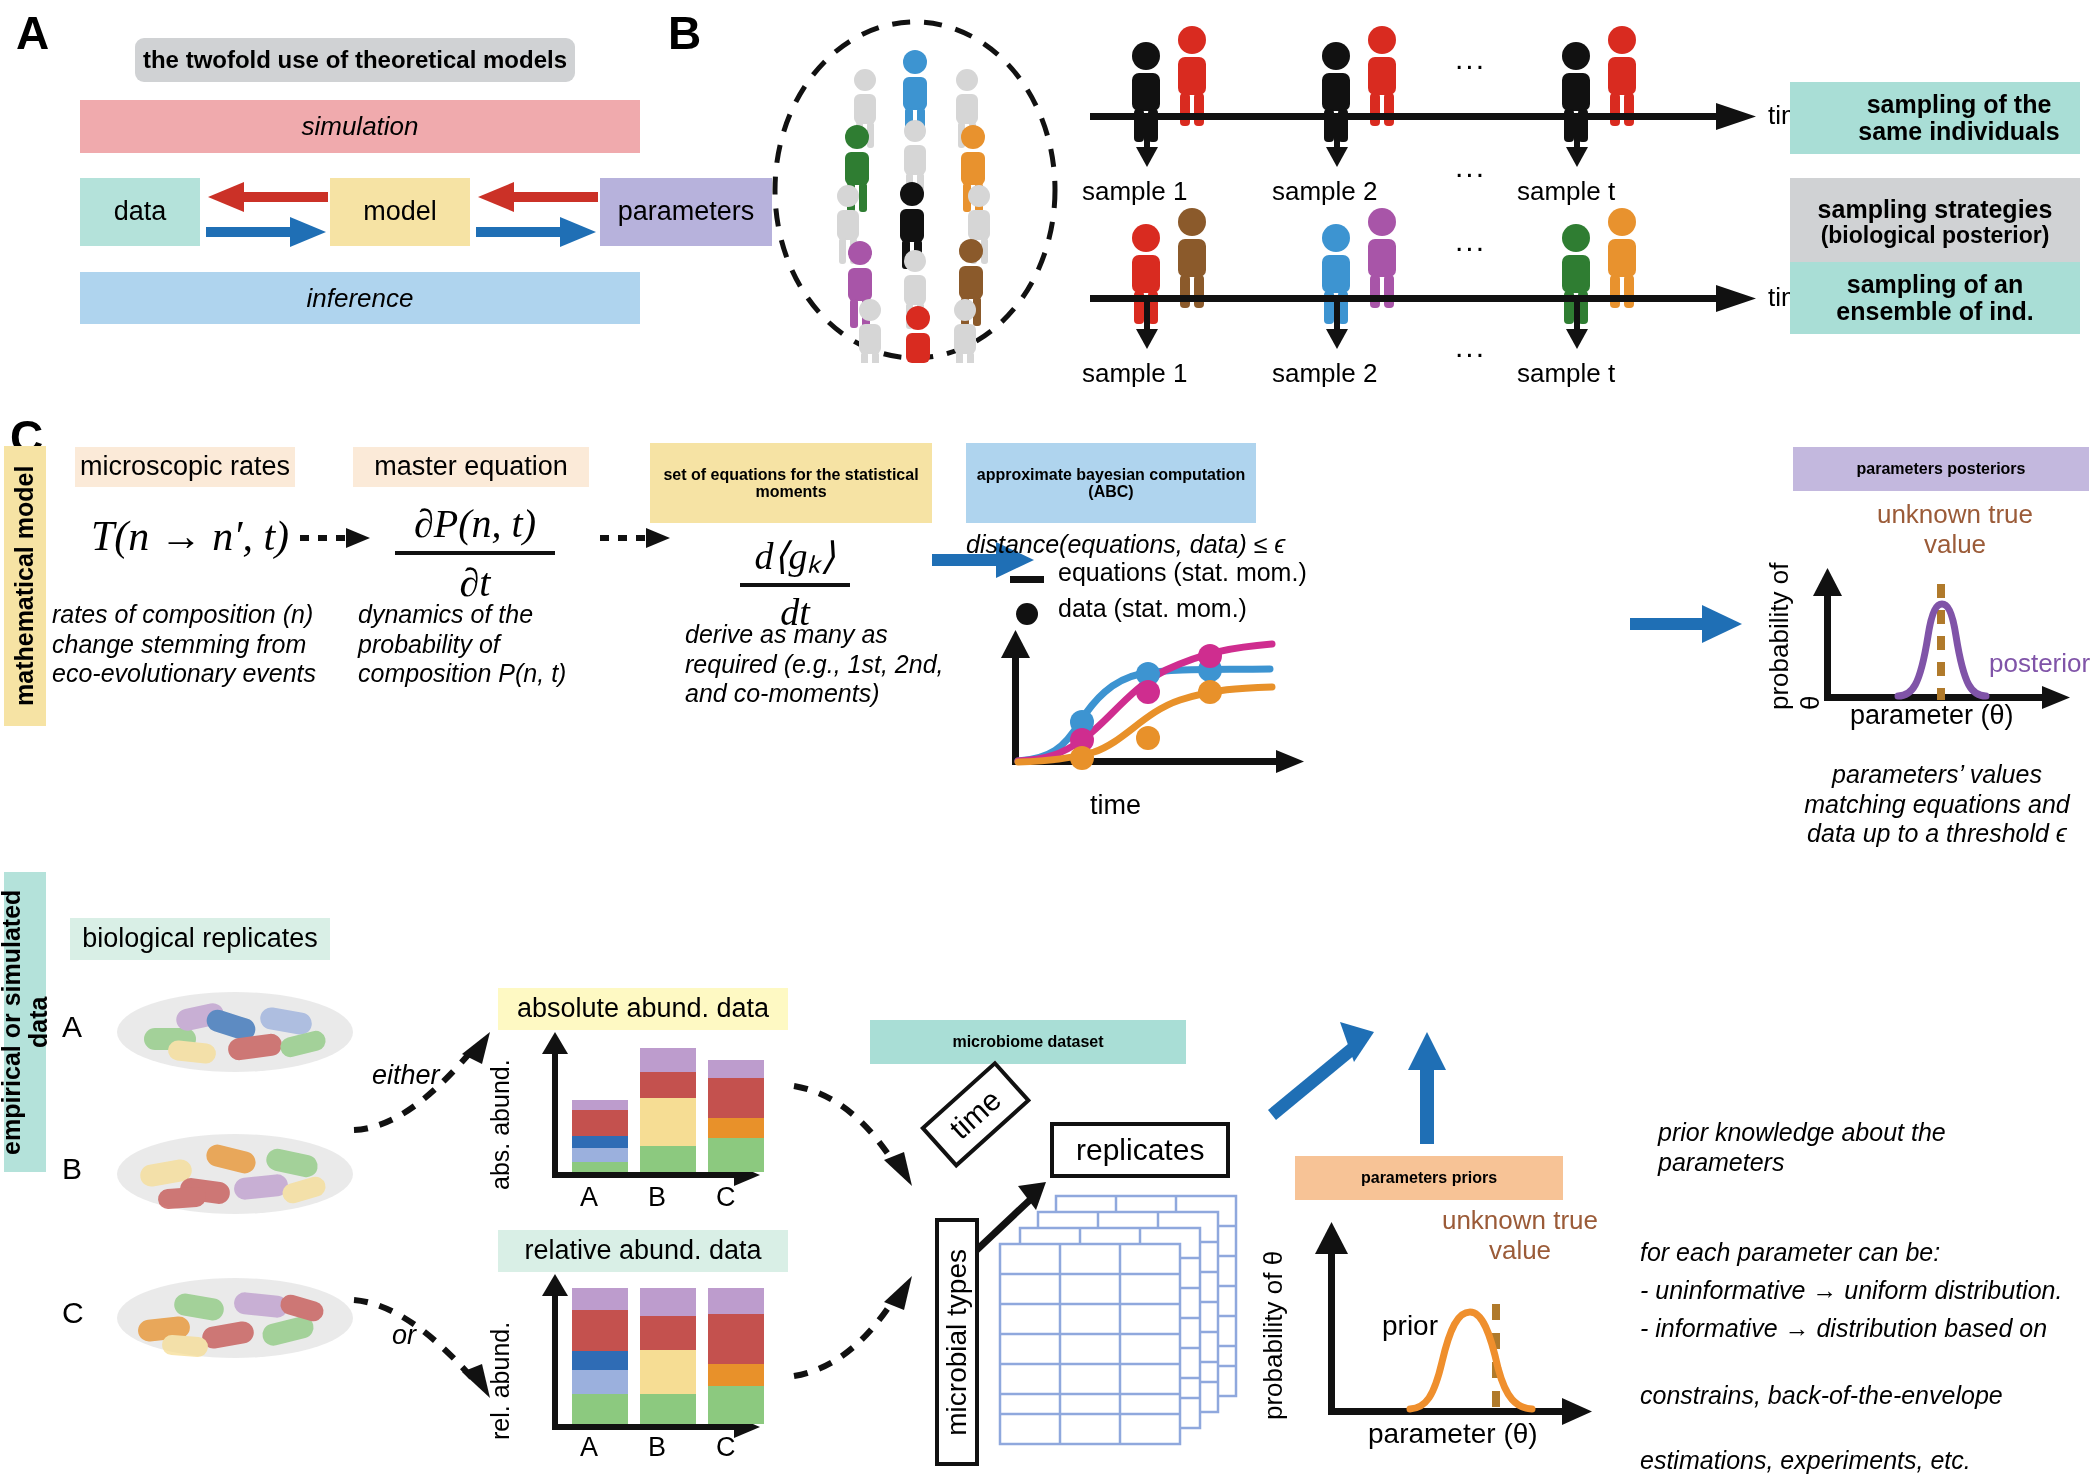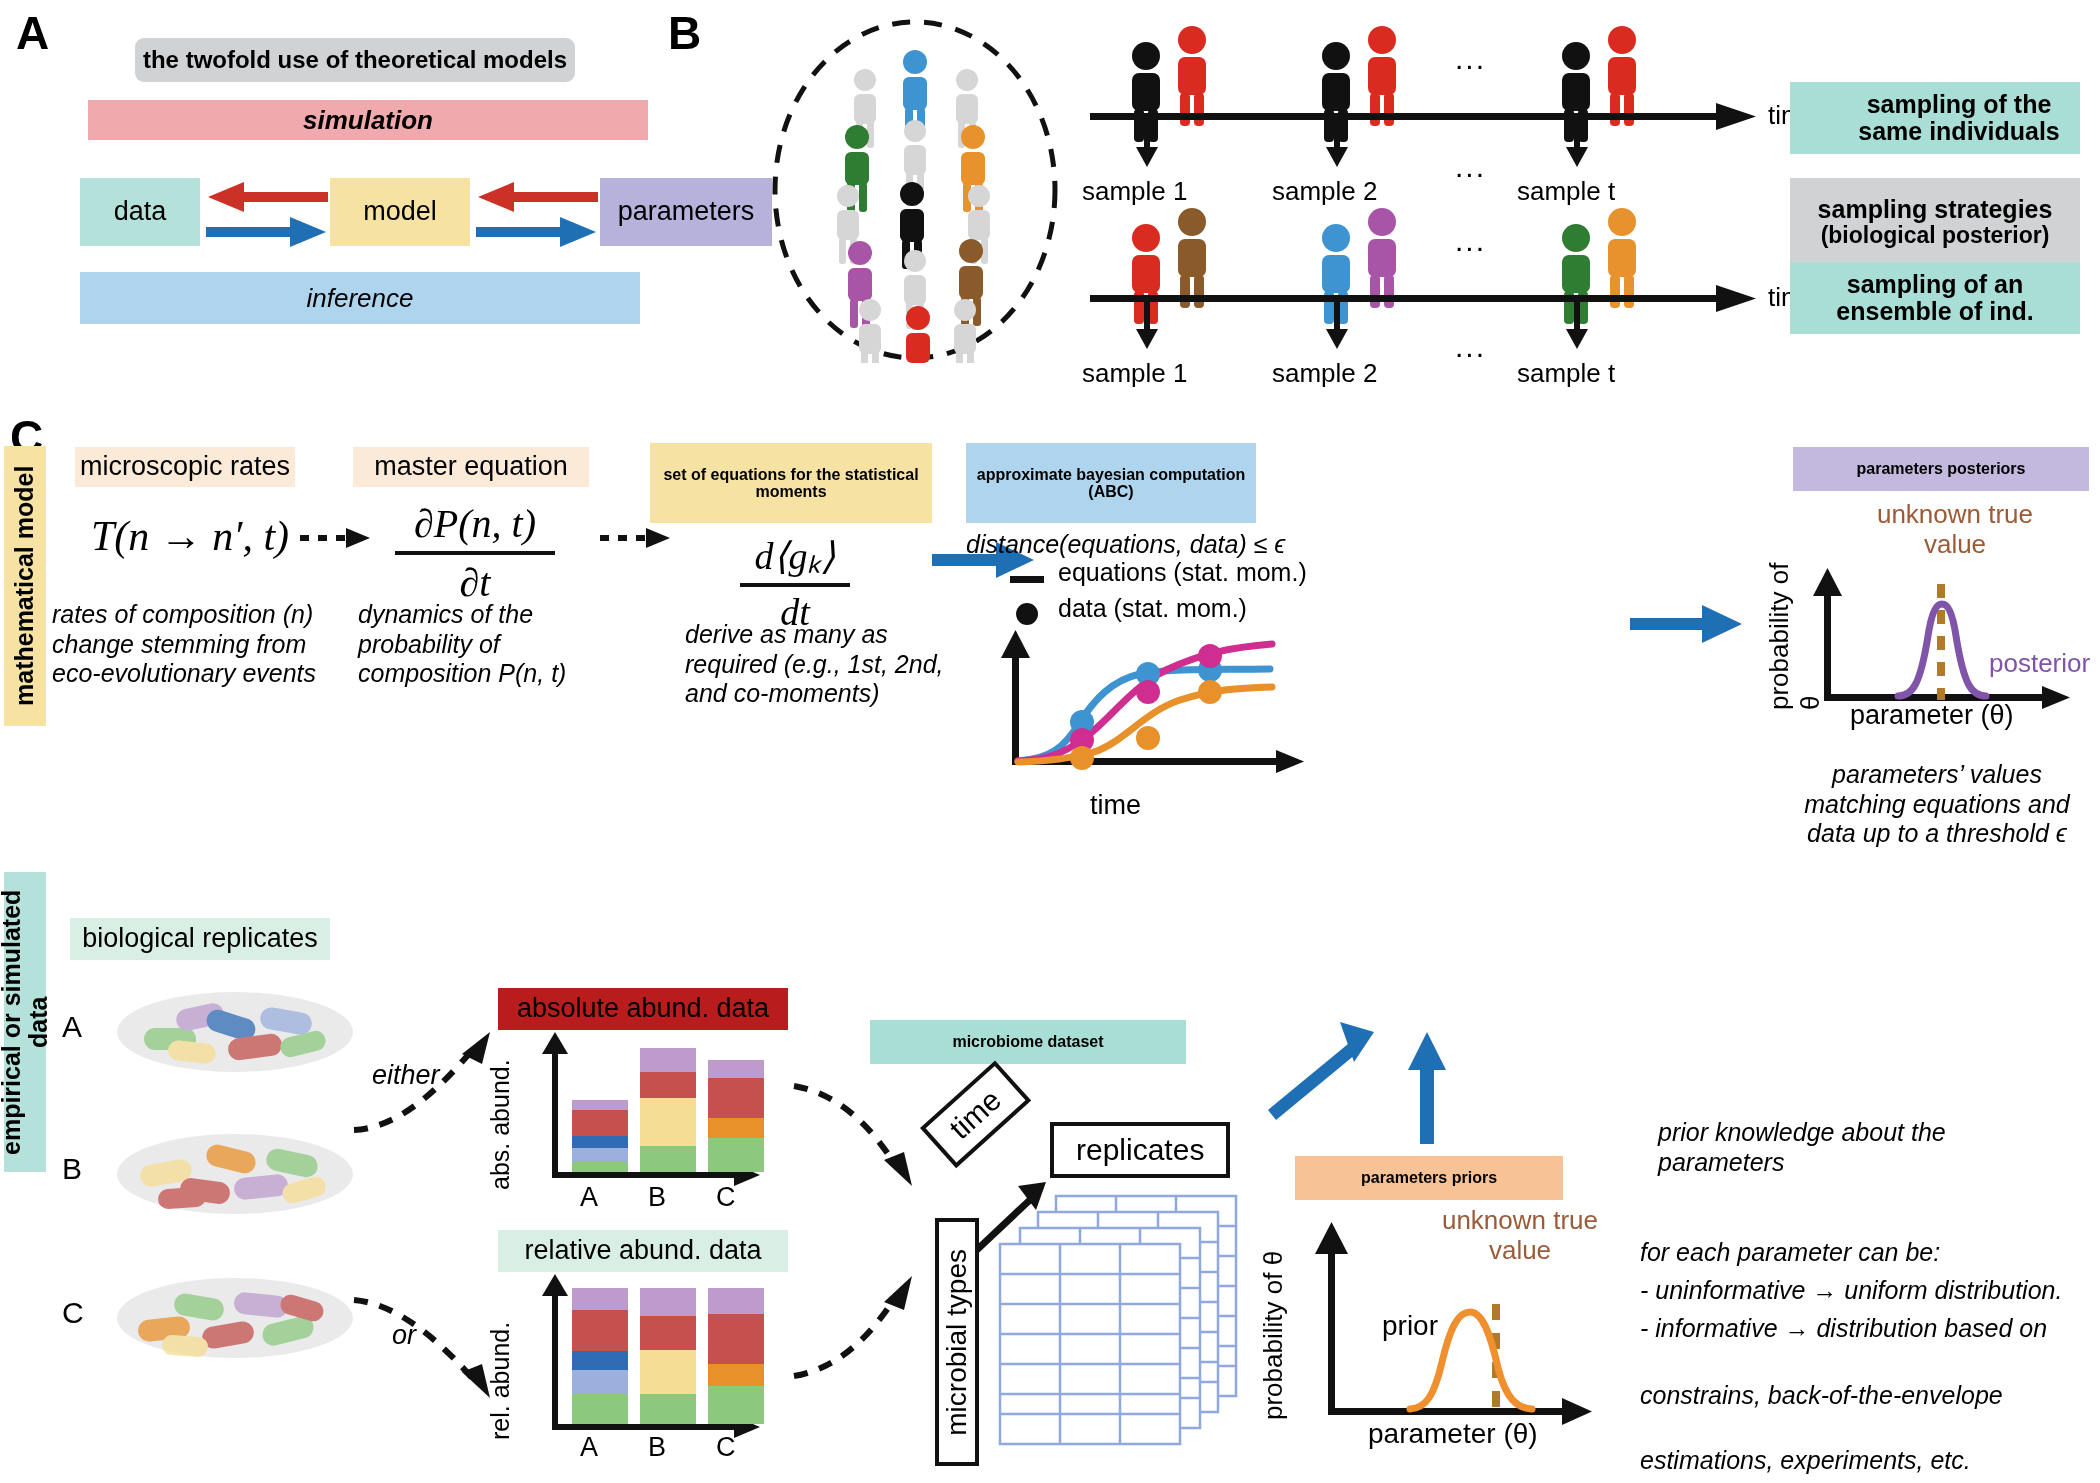--- a/index.html
+++ b/index.html
@@ -30,7 +30,7 @@
 
   
   #a-title   { left: 135px; top: 38px;  width: 440px; height: 44px; background:#d0d2d4; font-size: 24px; border-radius: 9px; }
-  #a-sim     { left: 88px;  top: 100px; width: 560px; height: 40px; background:#f0aaad; font-size: 26px; font-style: italic; font-weight: bold;}
+  #a-sim     { left: 80px;  top: 100px; width: 560px; height: 53px; background:#f0aaad; font-size: 26px; font-style: italic; font-weight: normal;}
   #a-inf     { left: 80px;  top: 272px; width: 560px; height: 52px; background:#afd4ee; font-size: 26px; font-style: italic; font-weight: normal;}
   #a-data    { left: 80px;  top: 178px; width: 120px; height: 68px; background:#b4e2da; font-size: 27px; font-weight: normal;}
   #a-model   { left: 330px; top: 178px; width: 140px; height: 68px; background:#f6e3a4; font-size: 27px; font-weight: normal;}

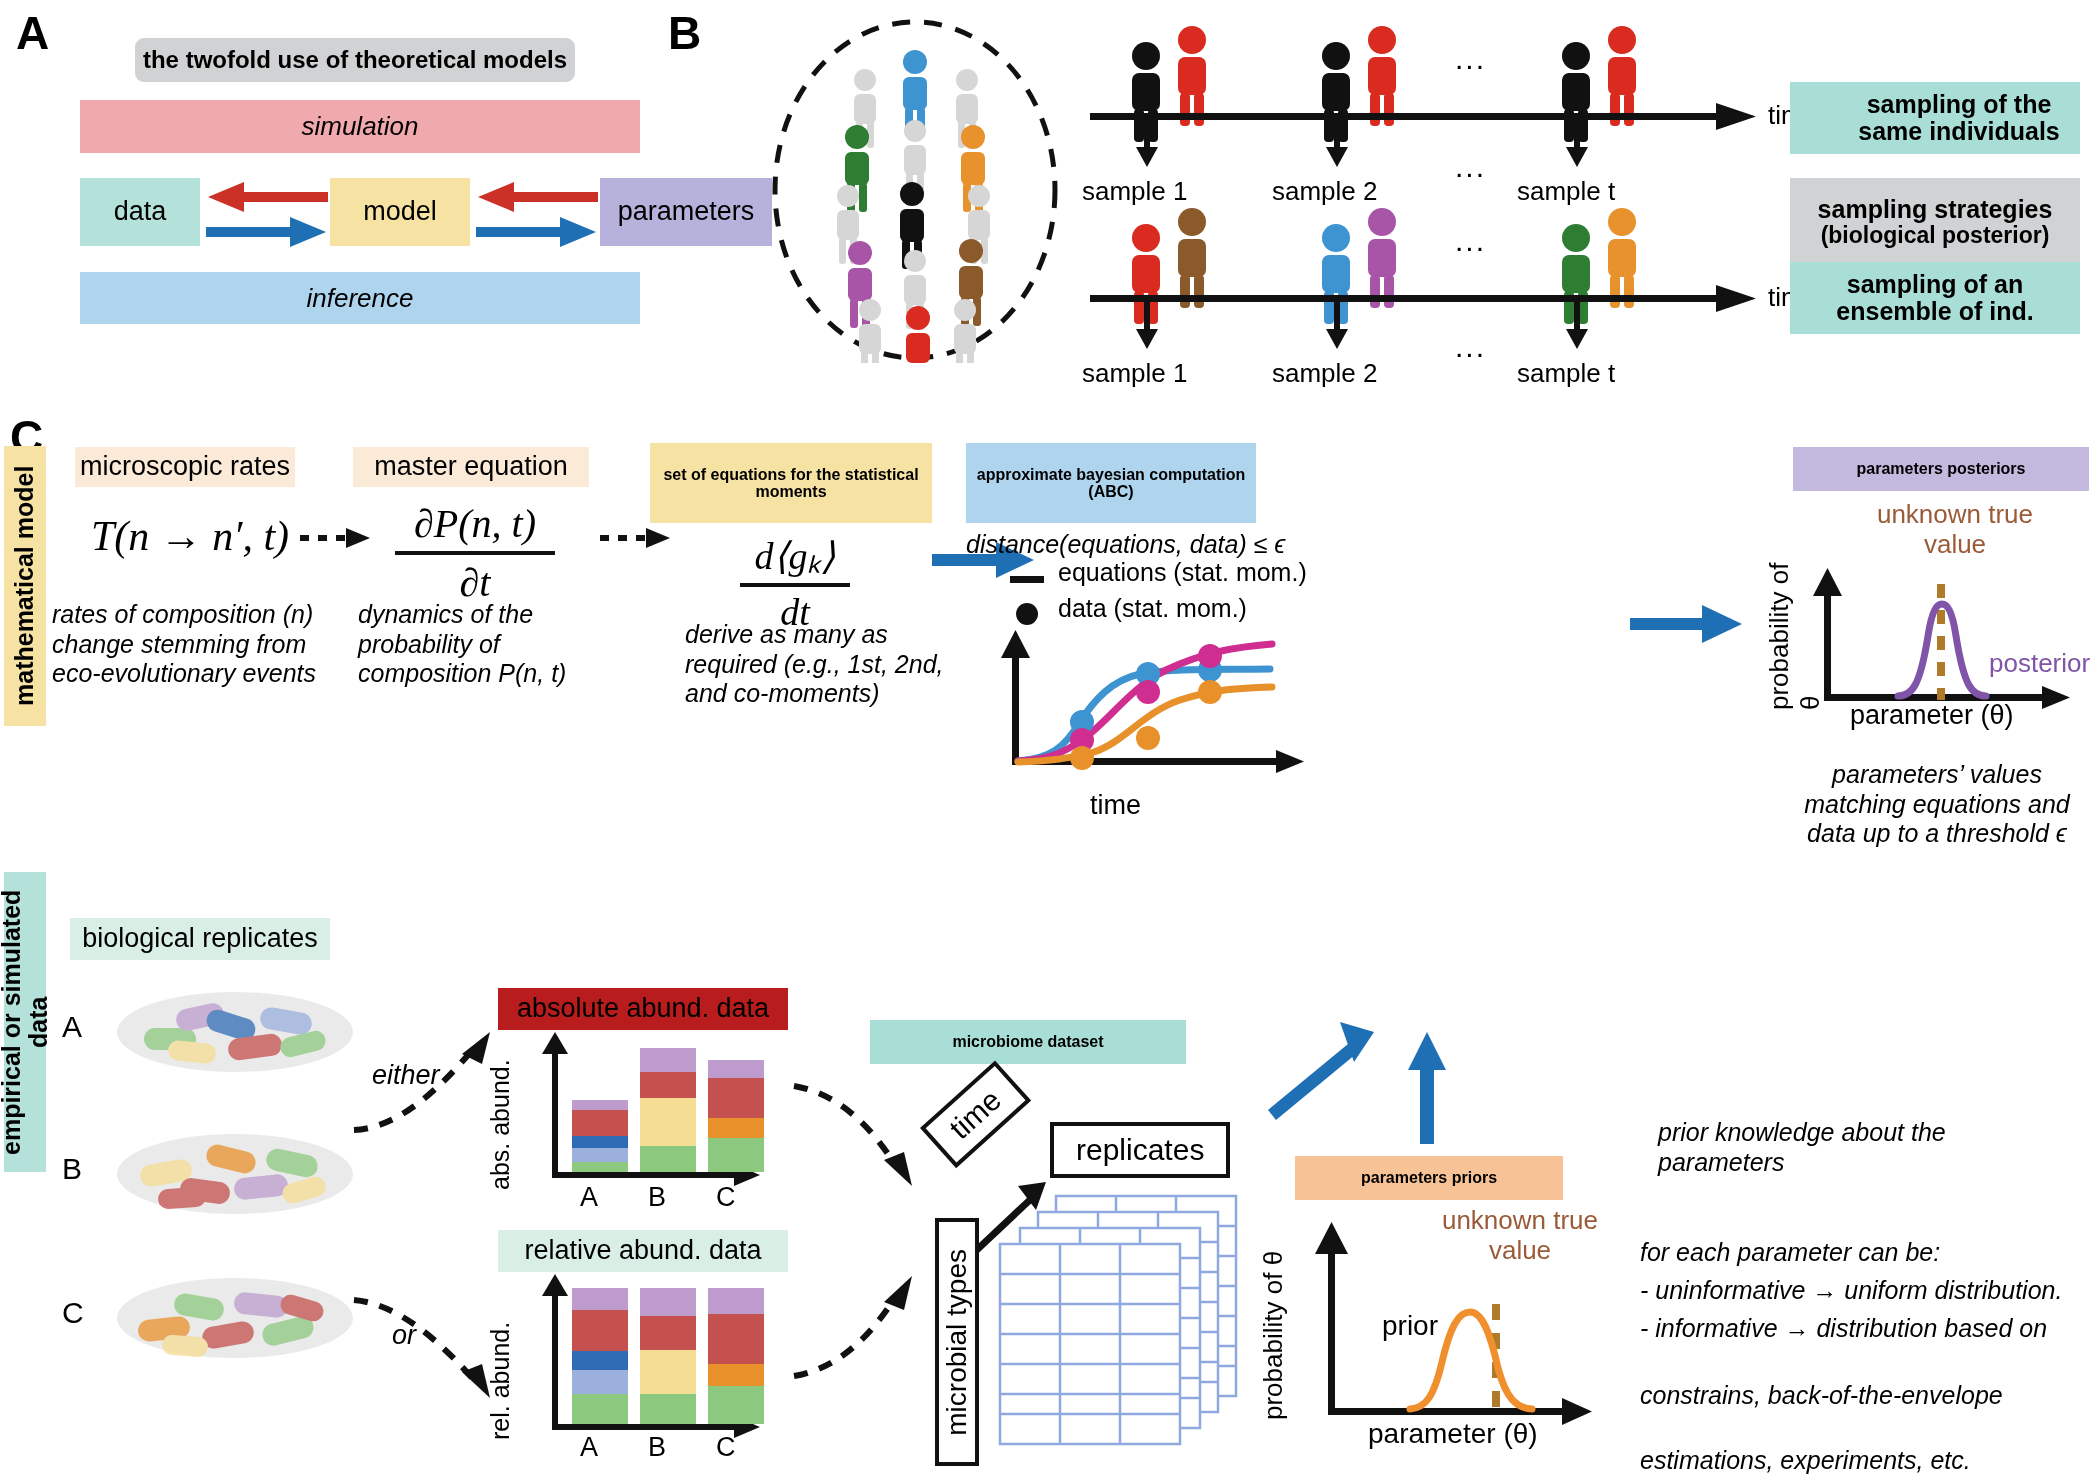--- a/index.html
+++ b/index.html
@@ -61,7 +61,7 @@
   #c-h3 { left: 650px; top: 443px; width: 282px; height: 80px; background:#f6e3a4;}
   #c-h4 { left: 966px; top: 443px; width: 290px; height: 80px; background:#afd4ee;}
   #c-h5 { left: 1793px; top: 447px; width: 296px; height: 44px; background:#c3b8de;}
-  #c-h6 { left: 498px; top: 988px; width: 290px; height: 42px; background:#b91c1c; font-weight: normal; font-size: 27px;}
+  #c-h6 { left: 498px; top: 988px; width: 290px; height: 42px; background:#fef9c3; font-weight: normal; font-size: 27px;}
   #c-h7 { left: 498px; top: 1230px; width: 290px; height: 42px; background:#d9efe6; font-weight: normal; font-size: 27px;}
   #c-h8 { left: 870px; top: 1020px; width: 316px; height: 44px; background:#a9ded6;}
   #c-h9 { left: 1295px; top: 1156px; width: 268px; height: 44px; background:#f7c396;}

